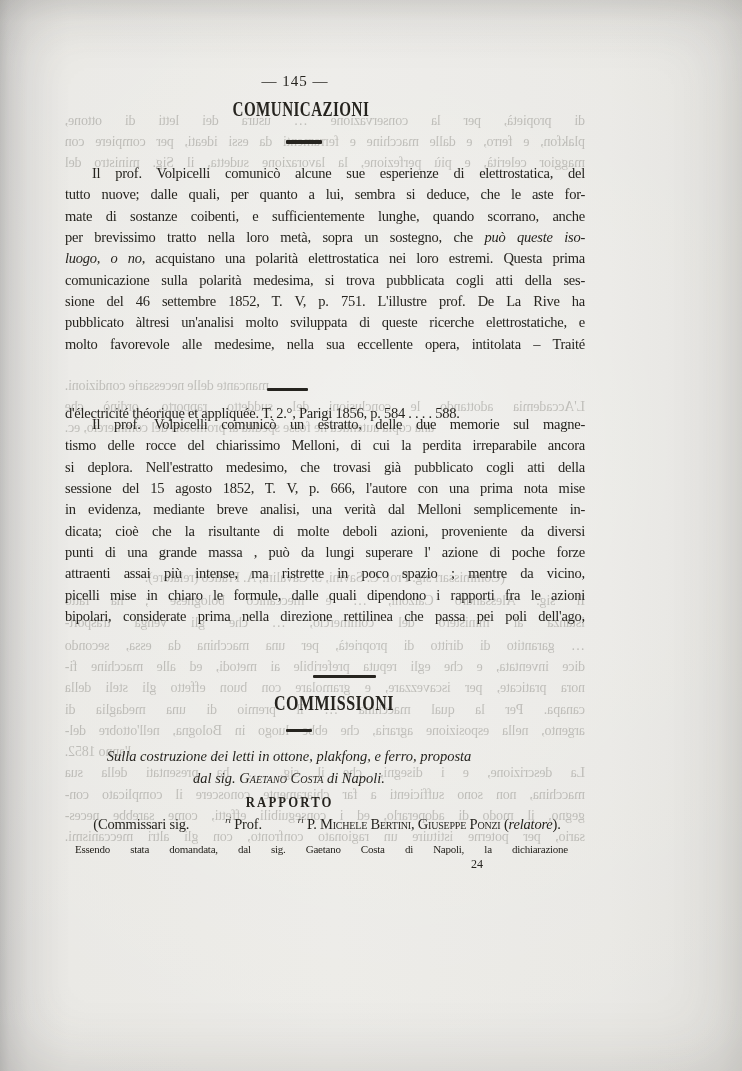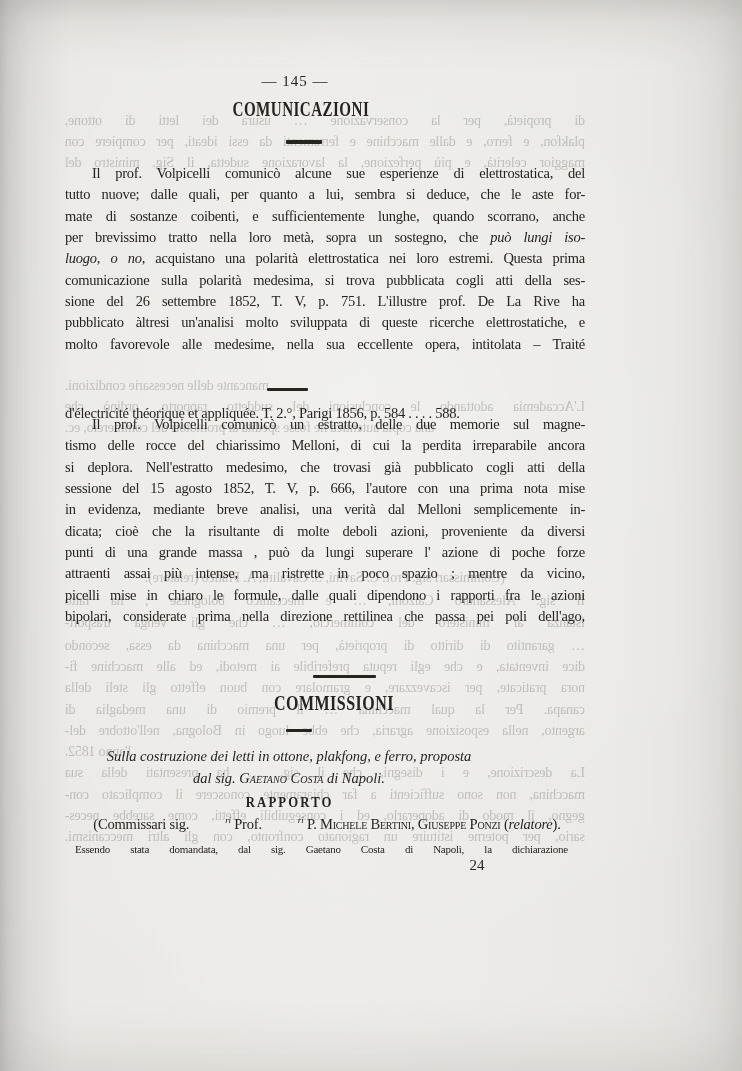--- a/index.html
+++ b/index.html
@@ -105,7 +105,7 @@
   <div class="line first">Il prof. Volpicelli comunicò alcune sue esperienze di elettrostatica, del</div>
       <div class="line">tutto nuove; dalle quali, per quanto a lui, sembra si deduce, che le aste for-</div>
       <div class="line">mate di sostanze coibenti, e sufficientemente lunghe, quando scorrano, anche</div>
-      <div class="line">per brevissimo tratto nella loro metà, sopra un sostegno, che <i>può lungi iso-</i></div>
+      <div class="line">per brevissimo tratto nella loro metà, sopra un sostegno, che <i>può queste iso-</i></div>
       <div class="line"><i>luogo, o no</i>, acquistano una polarità elettrostatica nei loro estremi. Questa prima</div>
       <div class="line">comunicazione sulla polarità medesima, si trova pubblicata cogli atti della ses-</div>
       <div class="line">sione del 26 settembre 1852, T. V, p. 751. L'illustre prof. De La Rive ha</div>

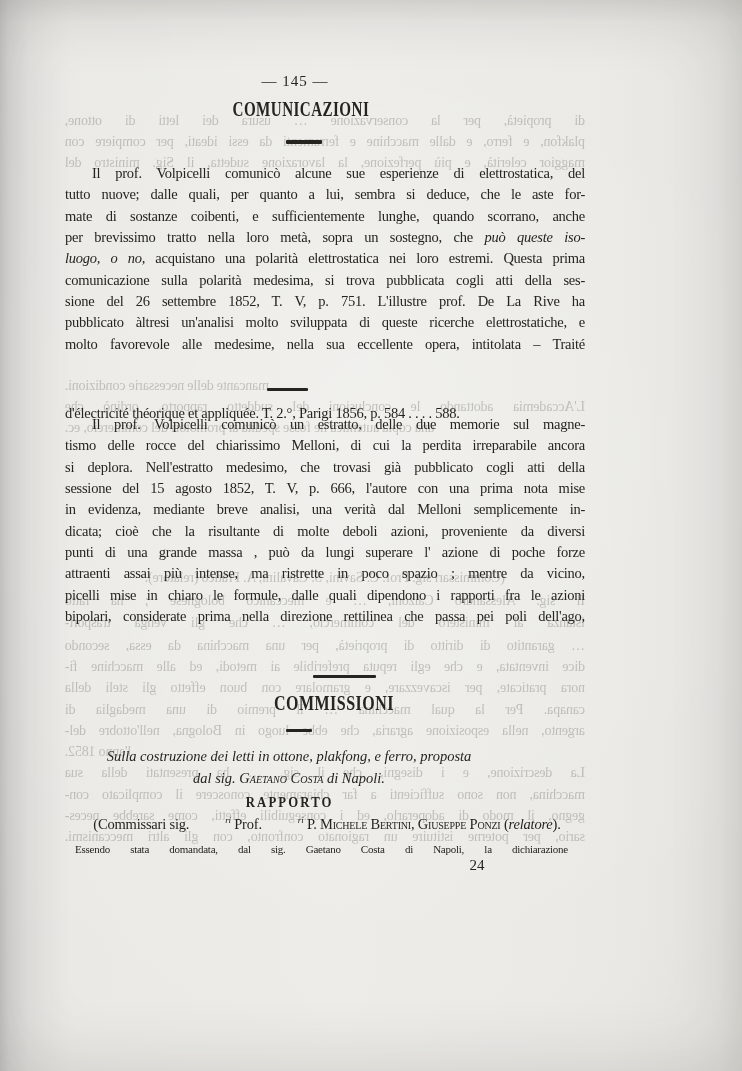--- a/index.html
+++ b/index.html
@@ -108,7 +108,7 @@
       <div class="line">per brevissimo tratto nella loro metà, sopra un sostegno, che <i>può queste iso-</i></div>
       <div class="line"><i>luogo, o no</i>, acquistano una polarità elettrostatica nei loro estremi. Questa prima</div>
       <div class="line">comunicazione sulla polarità medesima, si trova pubblicata cogli atti della ses-</div>
-      <div class="line">sione del 26 settembre 1852, T. V, p. 751. L'illustre prof. De La Rive ha</div>
+      <div class="line">sione del 46 settembre 1852, T. V, p. 751. L'illustre prof. De La Rive ha</div>
       <div class="line">pubblicato àltresi un'analisi molto sviluppata di queste ricerche elettrostatiche, e</div>
       <div class="line">molto favorevole alle medesime, nella sua eccellente opera, intitolata – Traité</div>
       <div class="line last">d'électricité théorique et appliquée. T. 2.°, Parigi 1856, p. 584 . . . . 588.</div>

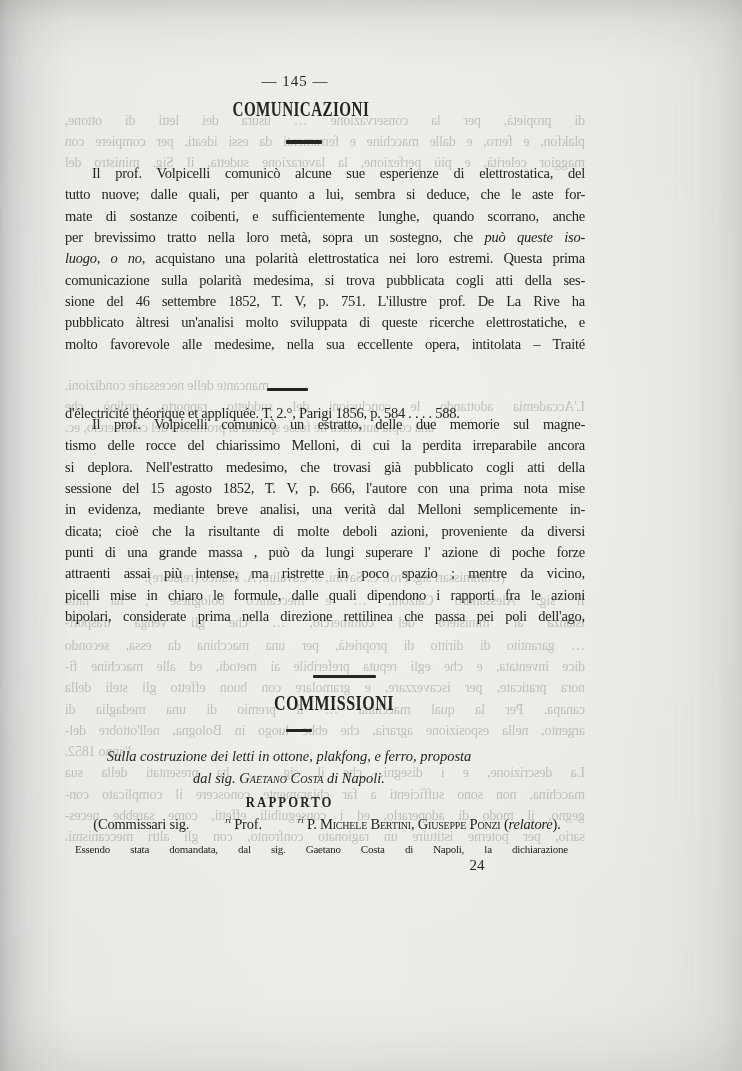--- a/index.html
+++ b/index.html
@@ -61,7 +61,7 @@
     font-size:11px;letter-spacing:-0.25px;height:22px;line-height:22px;
     text-align:justify;text-align-last:justify;text-indent:23px;}
   .signature{position:absolute;z-index:2;top:857px;left:450px;width:54px;text-align:center;
-    font-size:15px;}
+    font-size:12px;}
   .sc{font-variant:small-caps;}
   sup{font-size:9px;font-style:italic;line-height:0;padding-left:36px;}
 </style>

